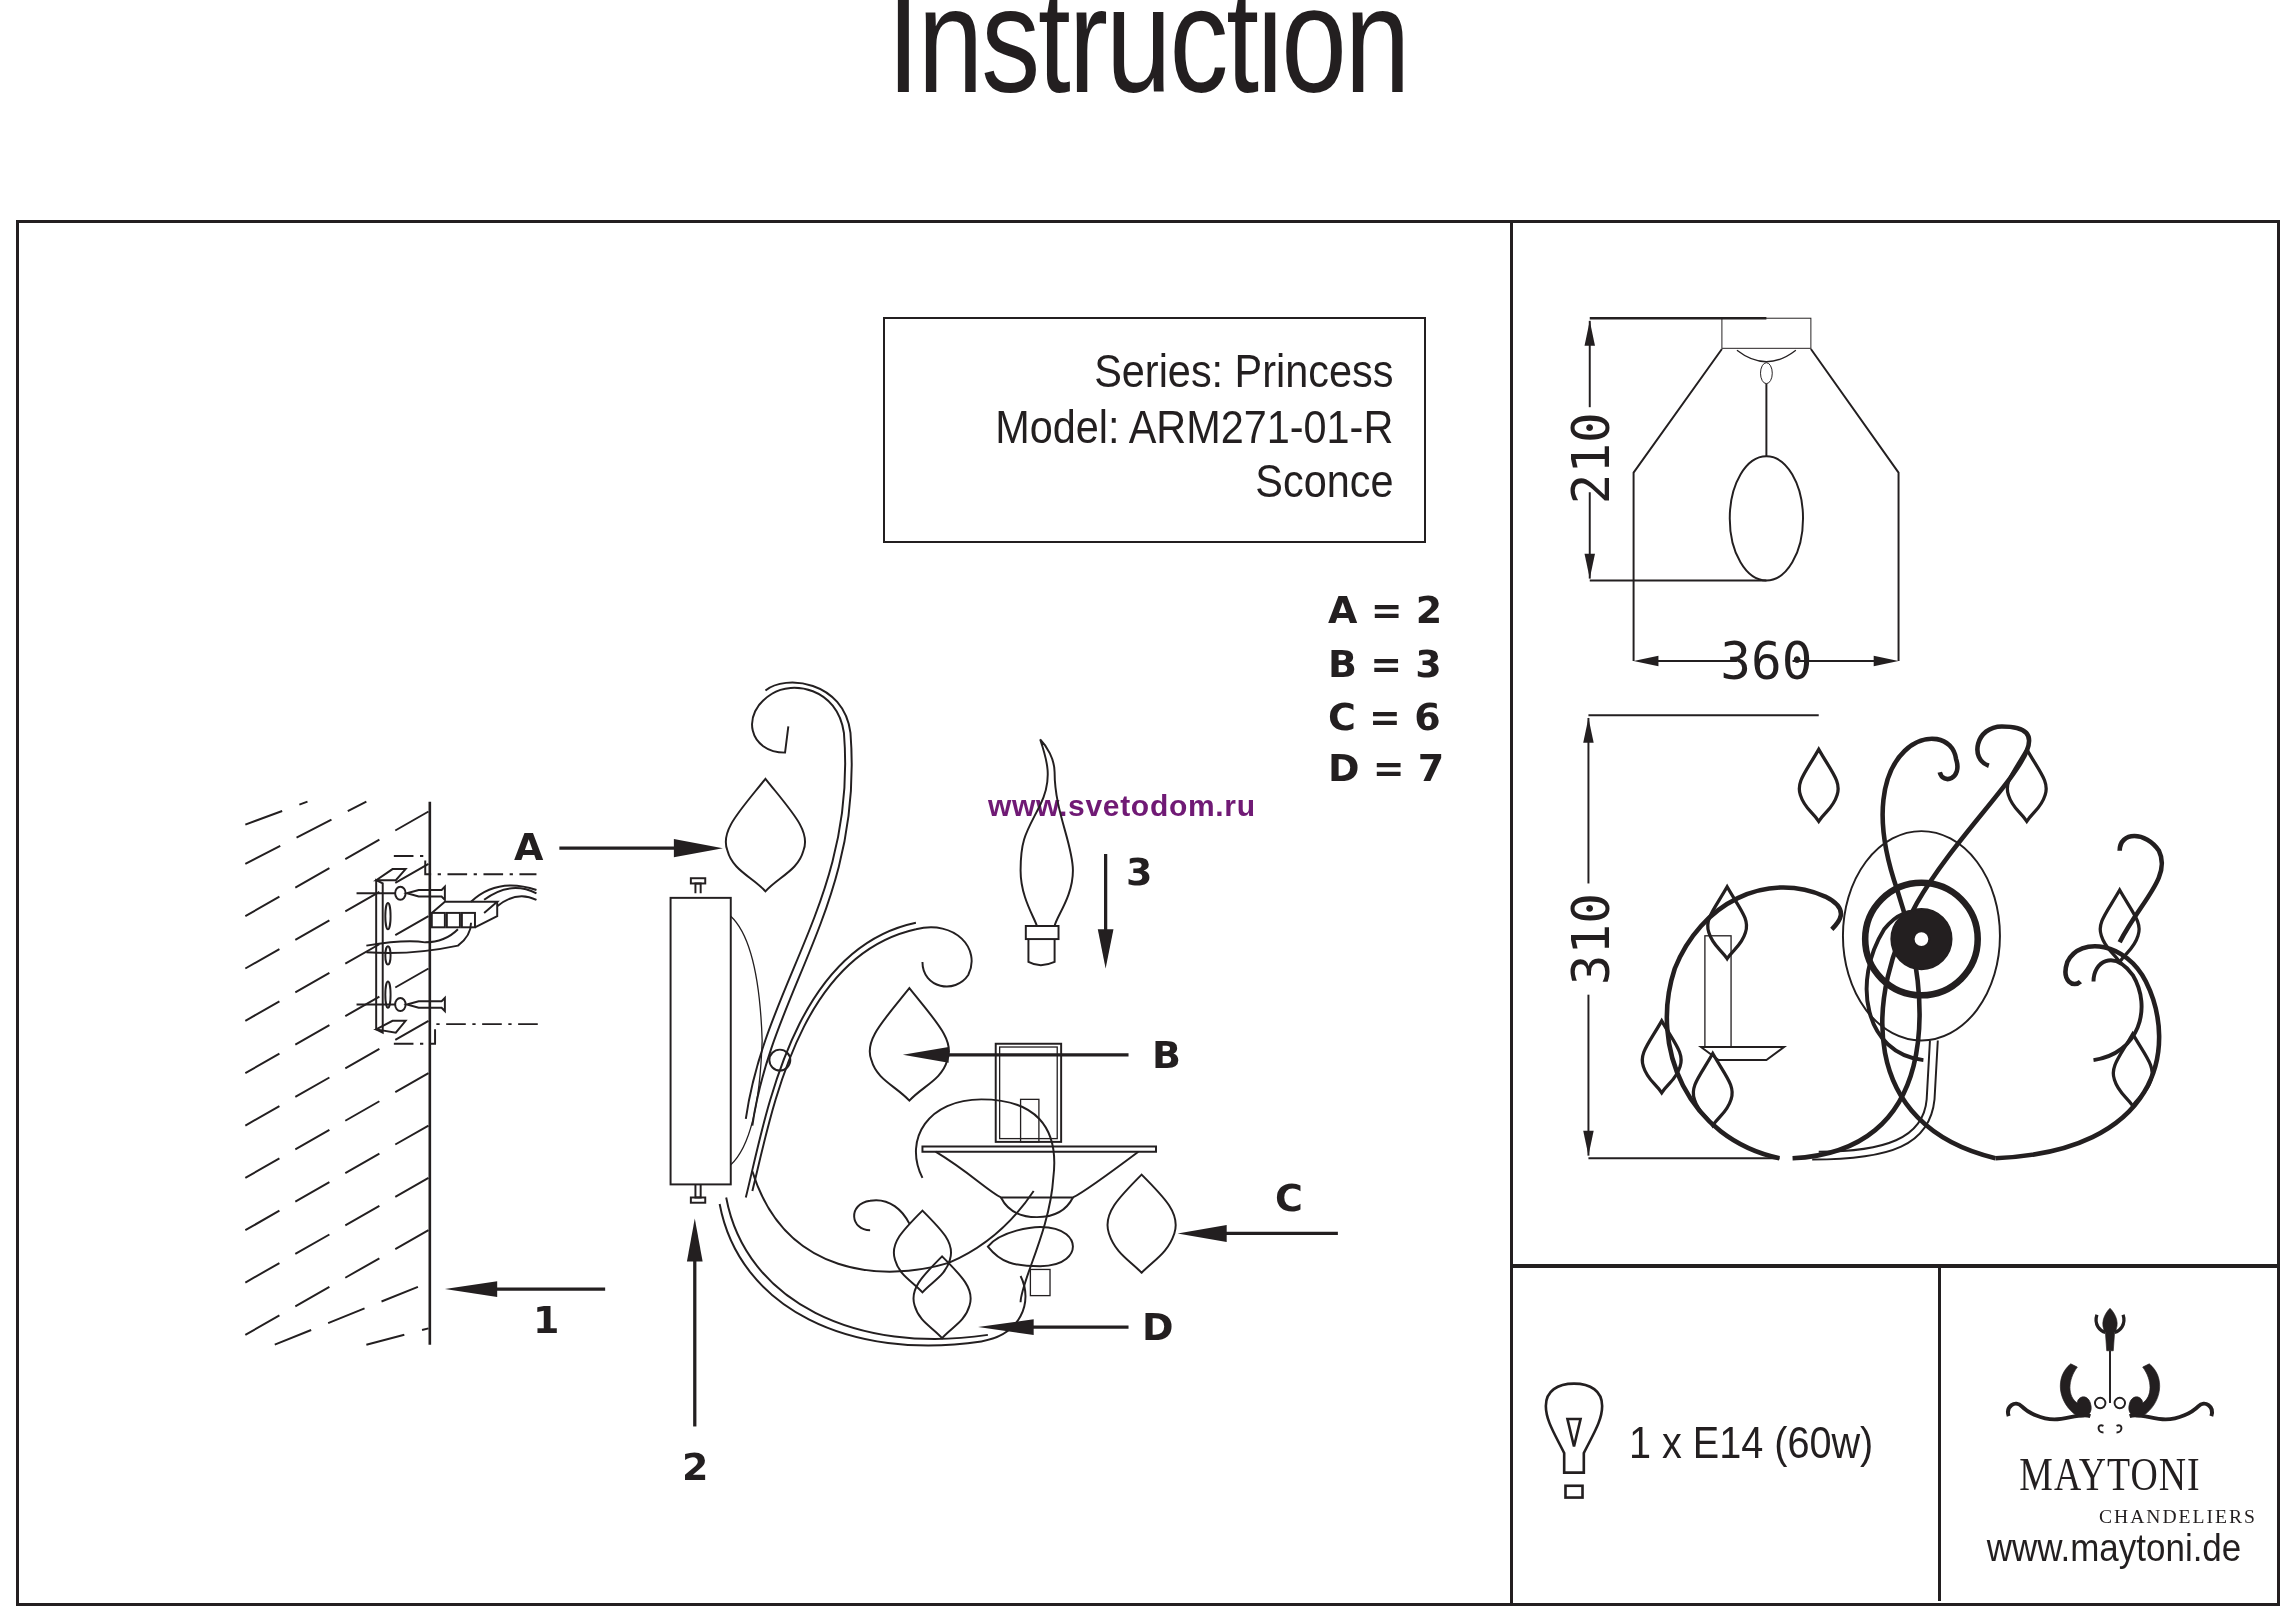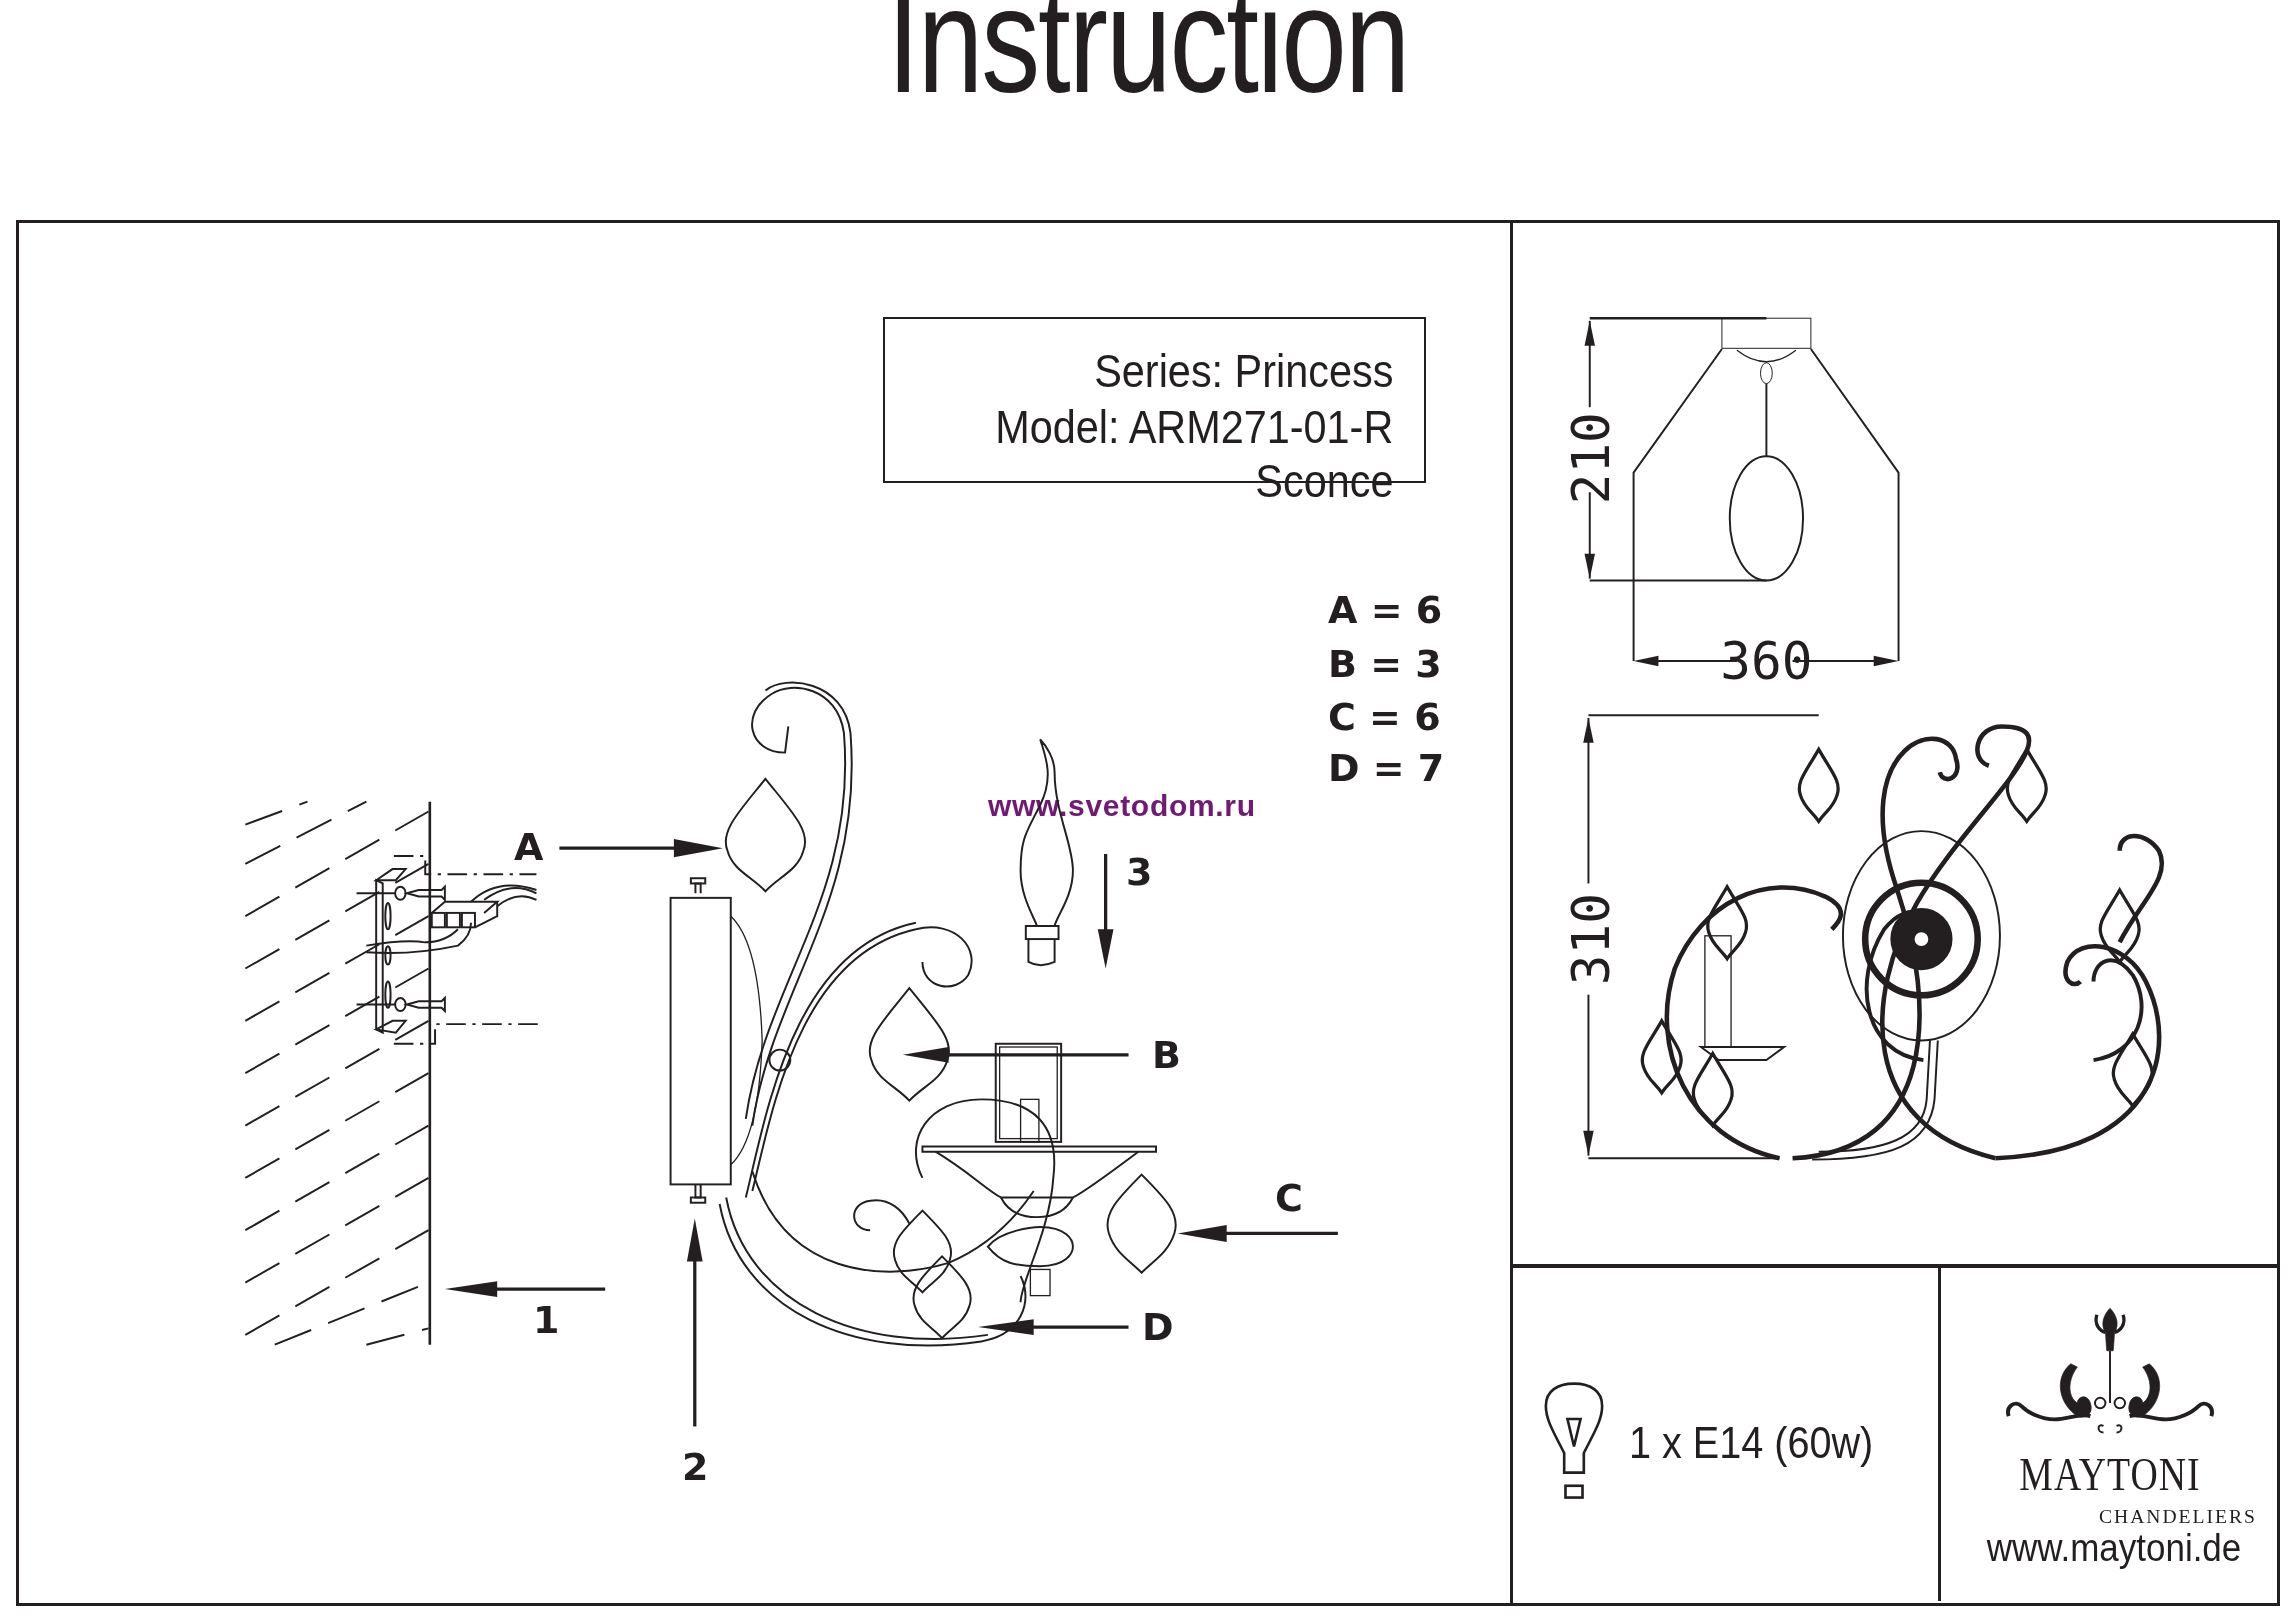--- a/index.html
+++ b/index.html
@@ -9,7 +9,7 @@
   #frame { left: 16.4px; top: 220px; width: 2258px; height: 1380px; border: 3.3px solid #231f20; box-sizing: content-box; }
   .vline { position: absolute; background: #231f20; }
   .hline { position: absolute; background: #231f20; }
-  #info-box { left: 883px; top: 317px; width: 543px; height: 166px; border: 2.6px solid #231f20; box-sizing: border-box; }
+  #info-box { left: 883px; top: 317px; width: 543px; height: 226px; border: 2.6px solid #231f20; box-sizing: border-box; }
   .info-line { position: absolute; right: 31px; font-size: 46px; line-height: 52px; white-space: nowrap; transform: scaleX(0.9); transform-origin: right center; }
   .qty { position: absolute; left: 1328px; font-family: "DejaVu Sans", sans-serif; font-weight: bold; font-size: 38px; line-height: 42px; white-space: nowrap; }
   .callout { position: absolute; font-family: "DejaVu Sans", sans-serif; font-weight: bold; font-size: 38px; line-height: 42px; }

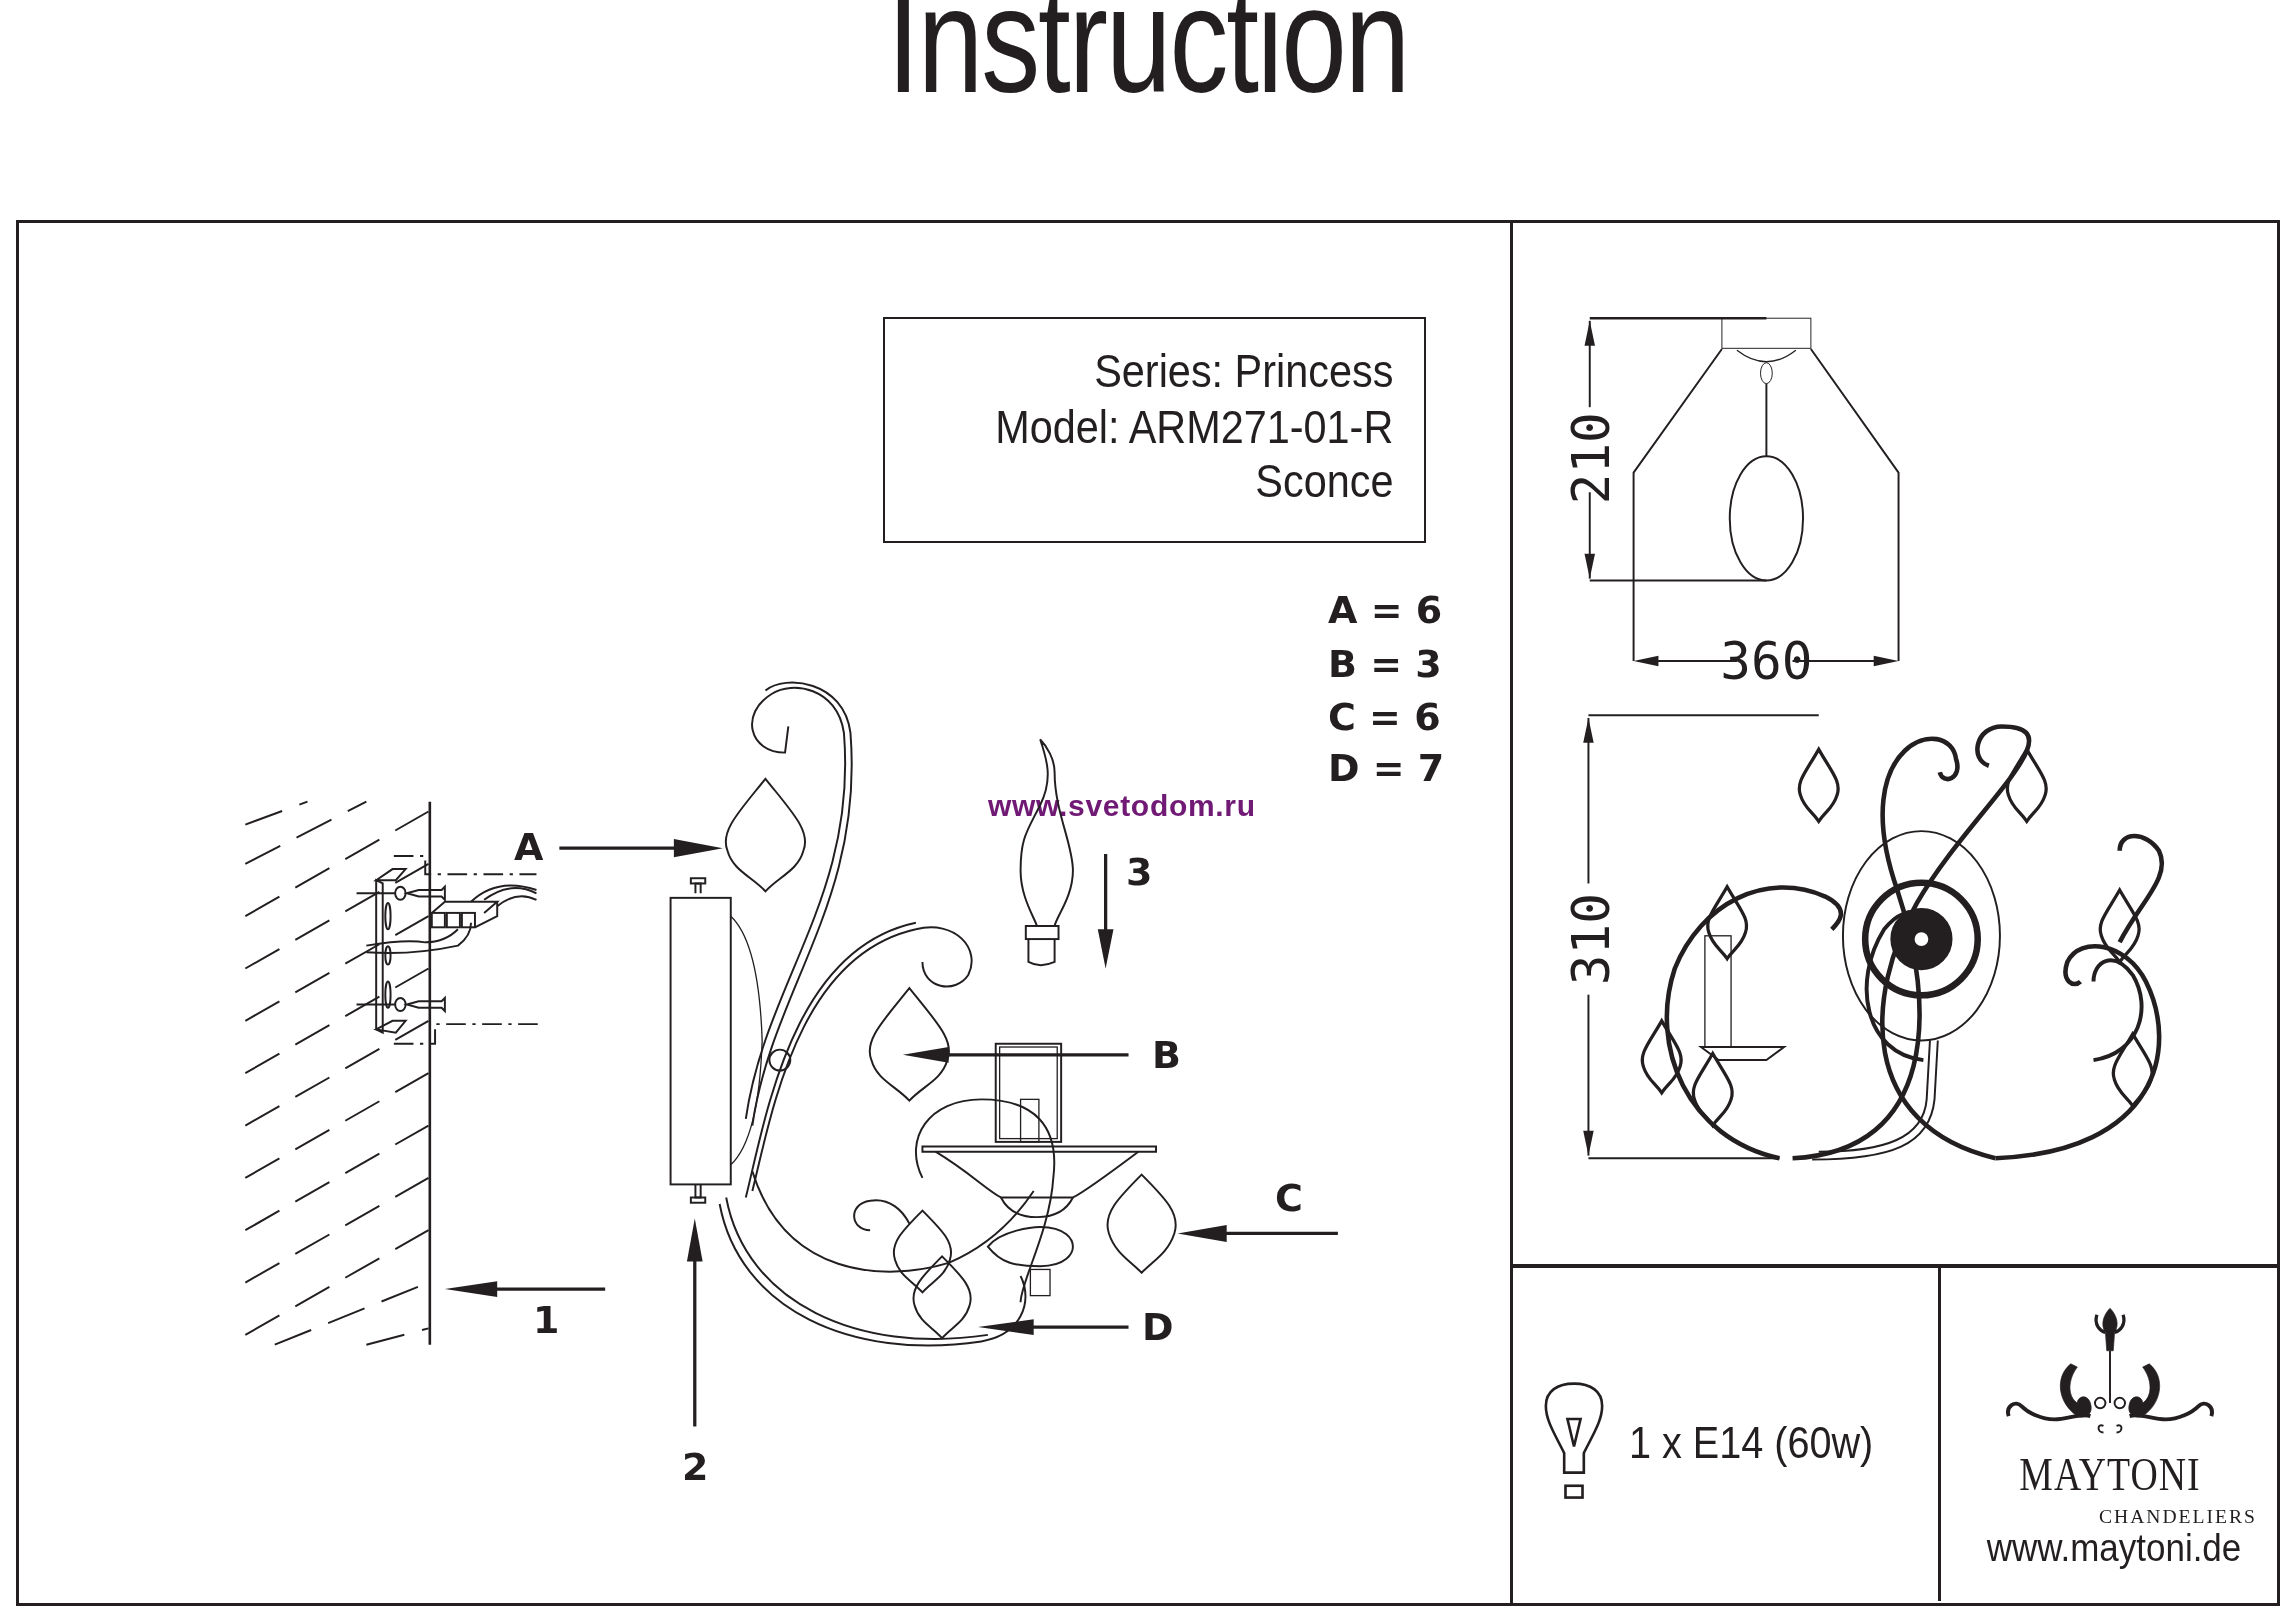--- a/index.html
+++ b/index.html
@@ -38,7 +38,7 @@
 </div>
 
 <div>
-  <div class="qty" style="top:589px;">A = 6</div>
+  <div class="qty" style="top:589px;">A = 2</div>
   <div class="qty" style="top:643px;">B = 3</div>
   <div class="qty" style="top:696px;">C = 6</div>
   <div class="qty" style="top:747px;">D = 7</div>

